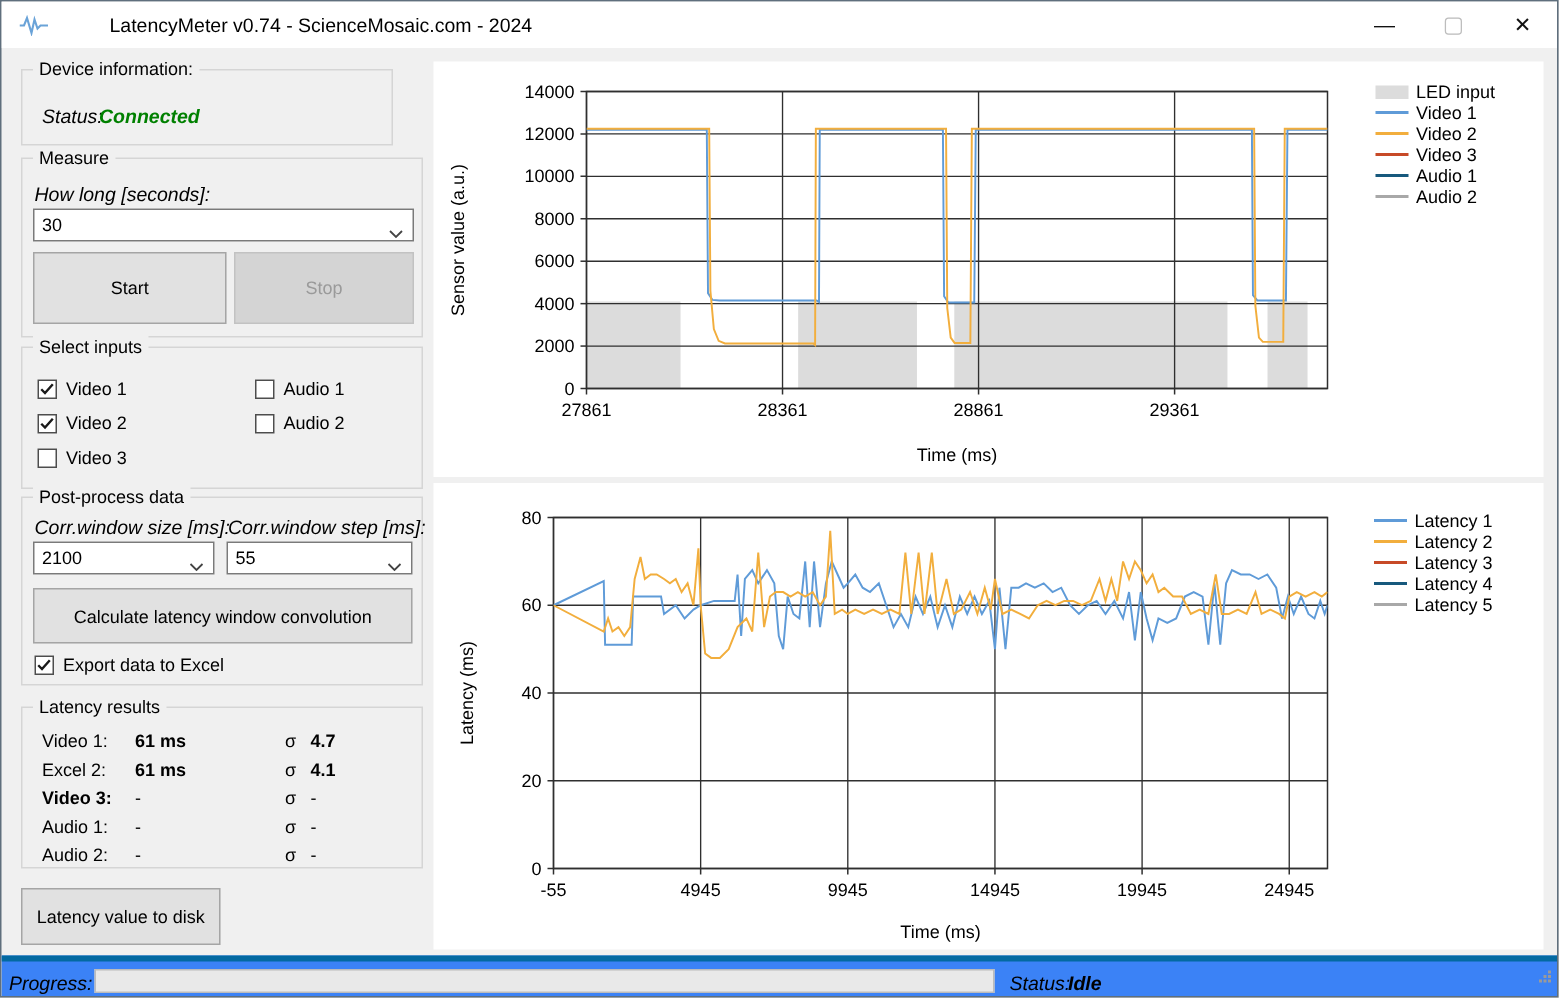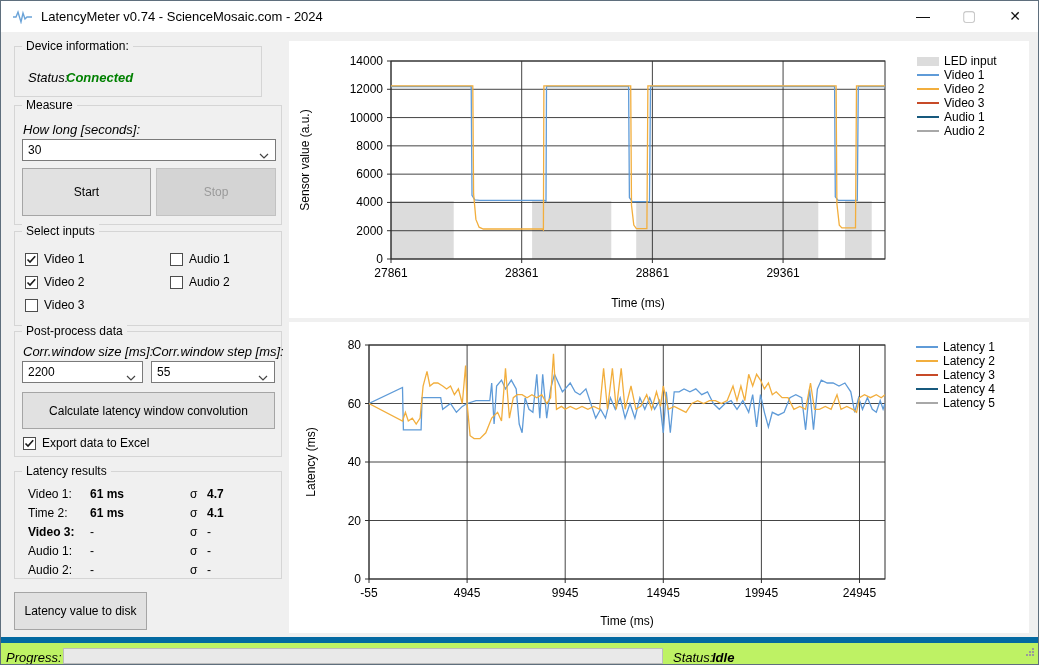--- a/index.html
+++ b/index.html
@@ -7,7 +7,7 @@
   .window { position: relative; width: 1039px; height: 665px; background: #f0f0f0;
             border: 1px solid #5f6f7d; overflow: hidden; }
   .titlebar { position: absolute; left: 0; top: 0; width: 100%; height: 31px;
-              background: #ffffff; display: flex; align-items: center; }
+              background: #ffffff; display: flex; align-items: center; gap: 32px; }
   .app-icon { margin: 0 8px 0 12px; display: flex; align-items: center; }
   .title-text { font-size: 13px; color: #000; }
   .win-btn { position: absolute; top: 0; width: 46px; height: 30px; display: flex;

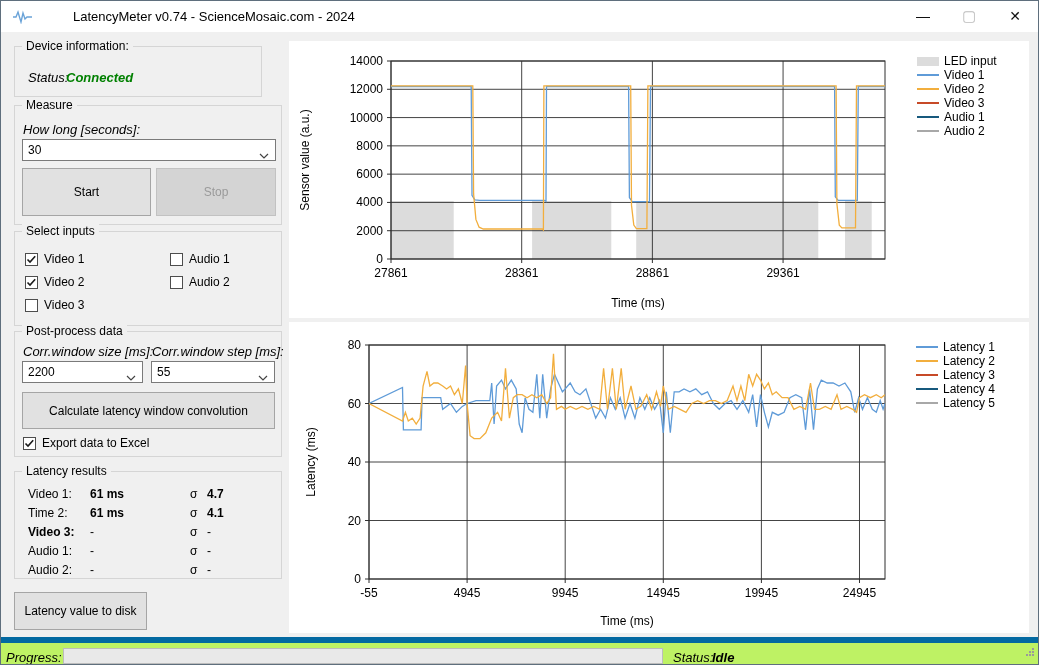--- a/index.html
+++ b/index.html
@@ -123,7 +123,7 @@
     <span class="lbl" style="left:8px;top:12px">Corr.window size [ms]:</span>
     <span class="lbl" style="left:137px;top:12px">Corr.window step [ms]:</span>
     <div class="combo" style="left:7px;top:29px;width:121px">
-      <span>2200</span>
+      <span>2100</span>
       <span class="chev">
         <svg width="10" height="6">
             <path d="M1 1 L5 5 L9 1" stroke="#444" stroke-width="1.2" fill="none"></path>

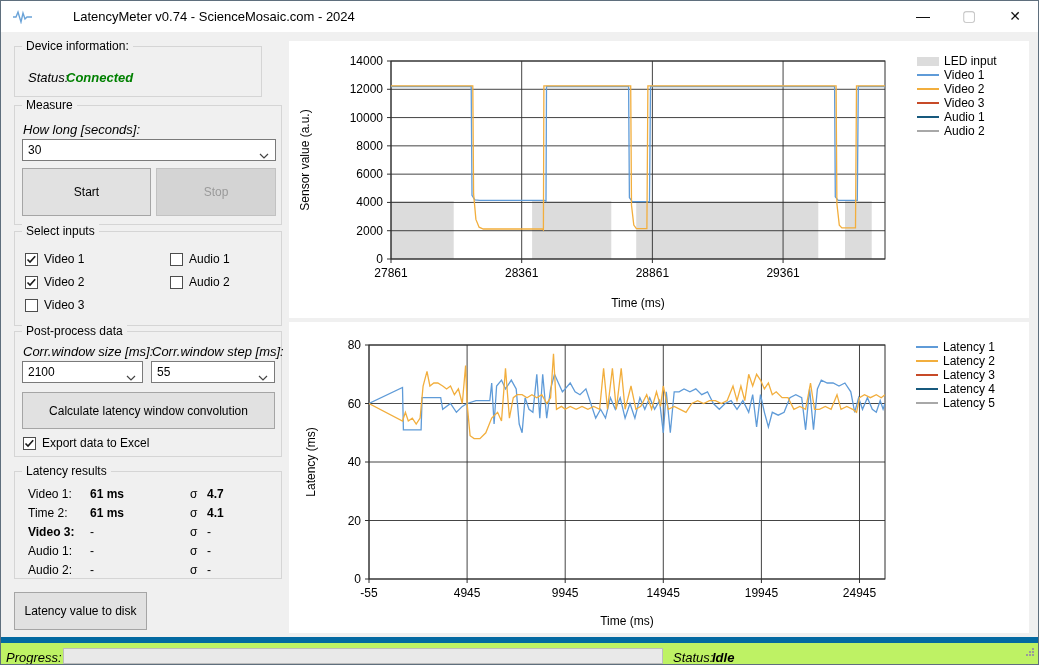--- a/index.html
+++ b/index.html
@@ -159,7 +159,7 @@
           <span class="bold" style="left: 192px; top: 15px;">4.7</span>
         </div>
         <div class="res-row">
-          <span style="left: 13px; top: 34px;">Time 2:</span>
+          <span style="left: 13px; top: 34px;">Excel 2:</span>
           <span class="bold" style="left: 75px; top: 34px;">61 ms</span>
           <span style="left: 175px; top: 34px;">σ</span>
           <span class="bold" style="left: 192px; top: 34px;">4.1</span>

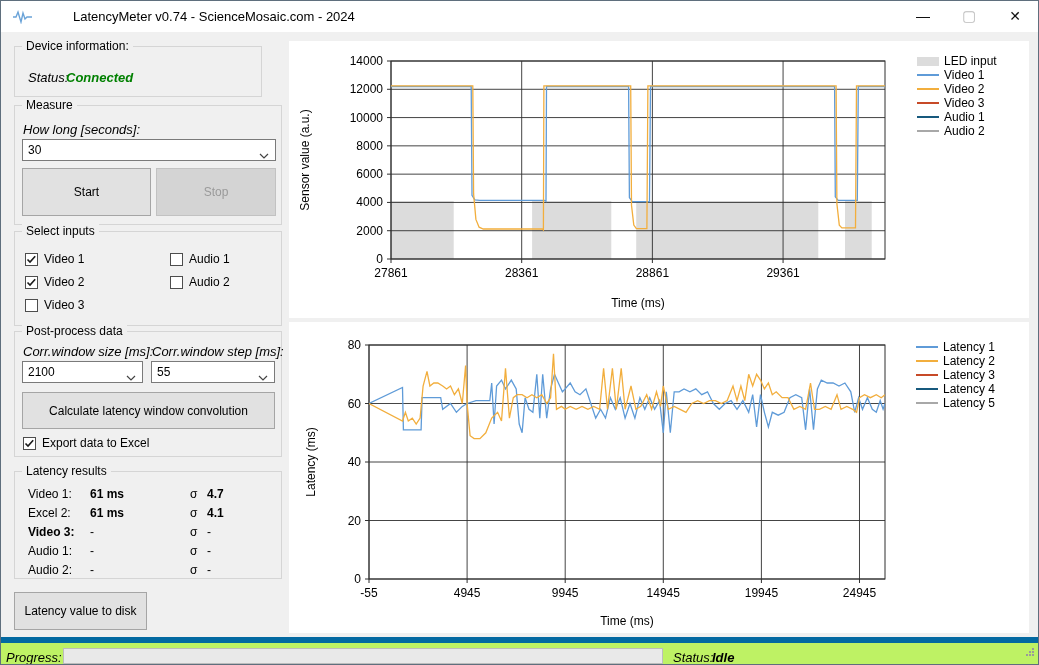--- a/index.html
+++ b/index.html
@@ -41,7 +41,7 @@
   svg text { font-family: "Liberation Sans", "DejaVu Sans", sans-serif; }
   
   .statusbar { position: absolute; left: 0; bottom: 0; width: 100%; height: 27px;
-               background: #bef264; border-top: 6px solid #0369a1; }
+               background: #3b82f6; border-top: 4px solid #0369a1; }
   .progress-track { position: absolute; left: 62px; top: 5px; width: 600px; height: 16px;
                     background: #e9e9e9; border: 1px solid #bcbcbc; }
   .grip { position: absolute; right: 3px; bottom: 3px; }

